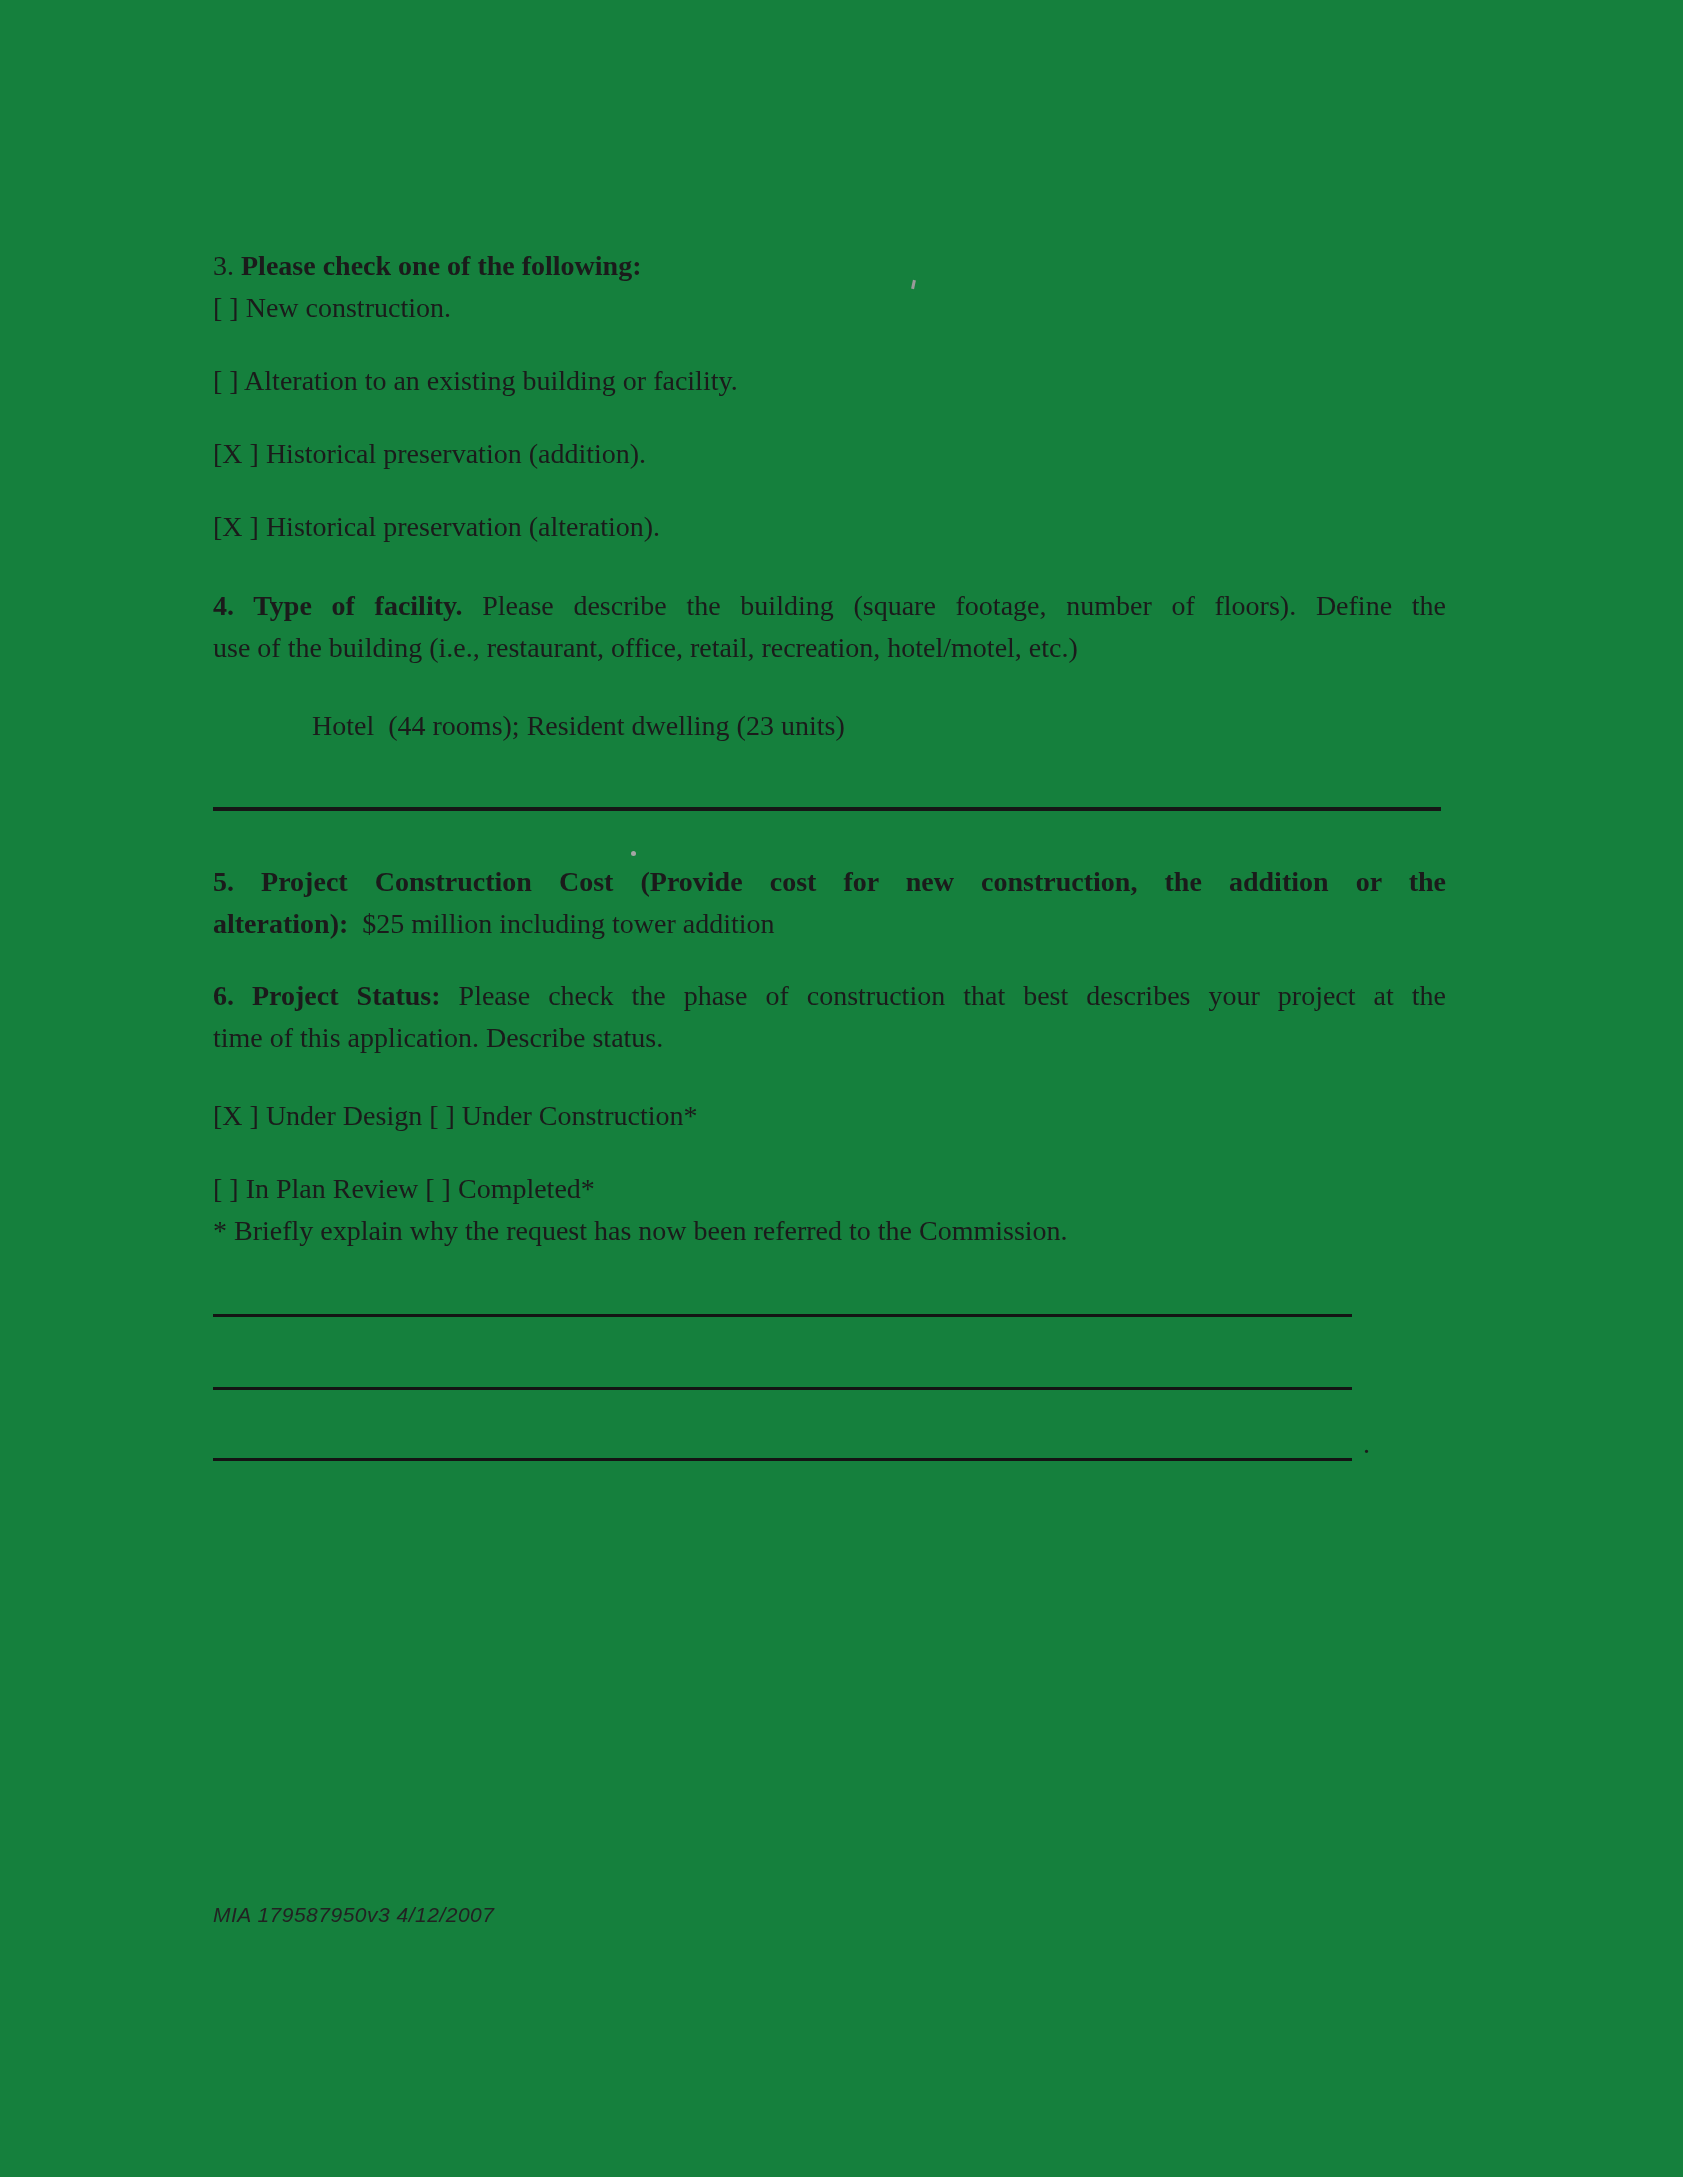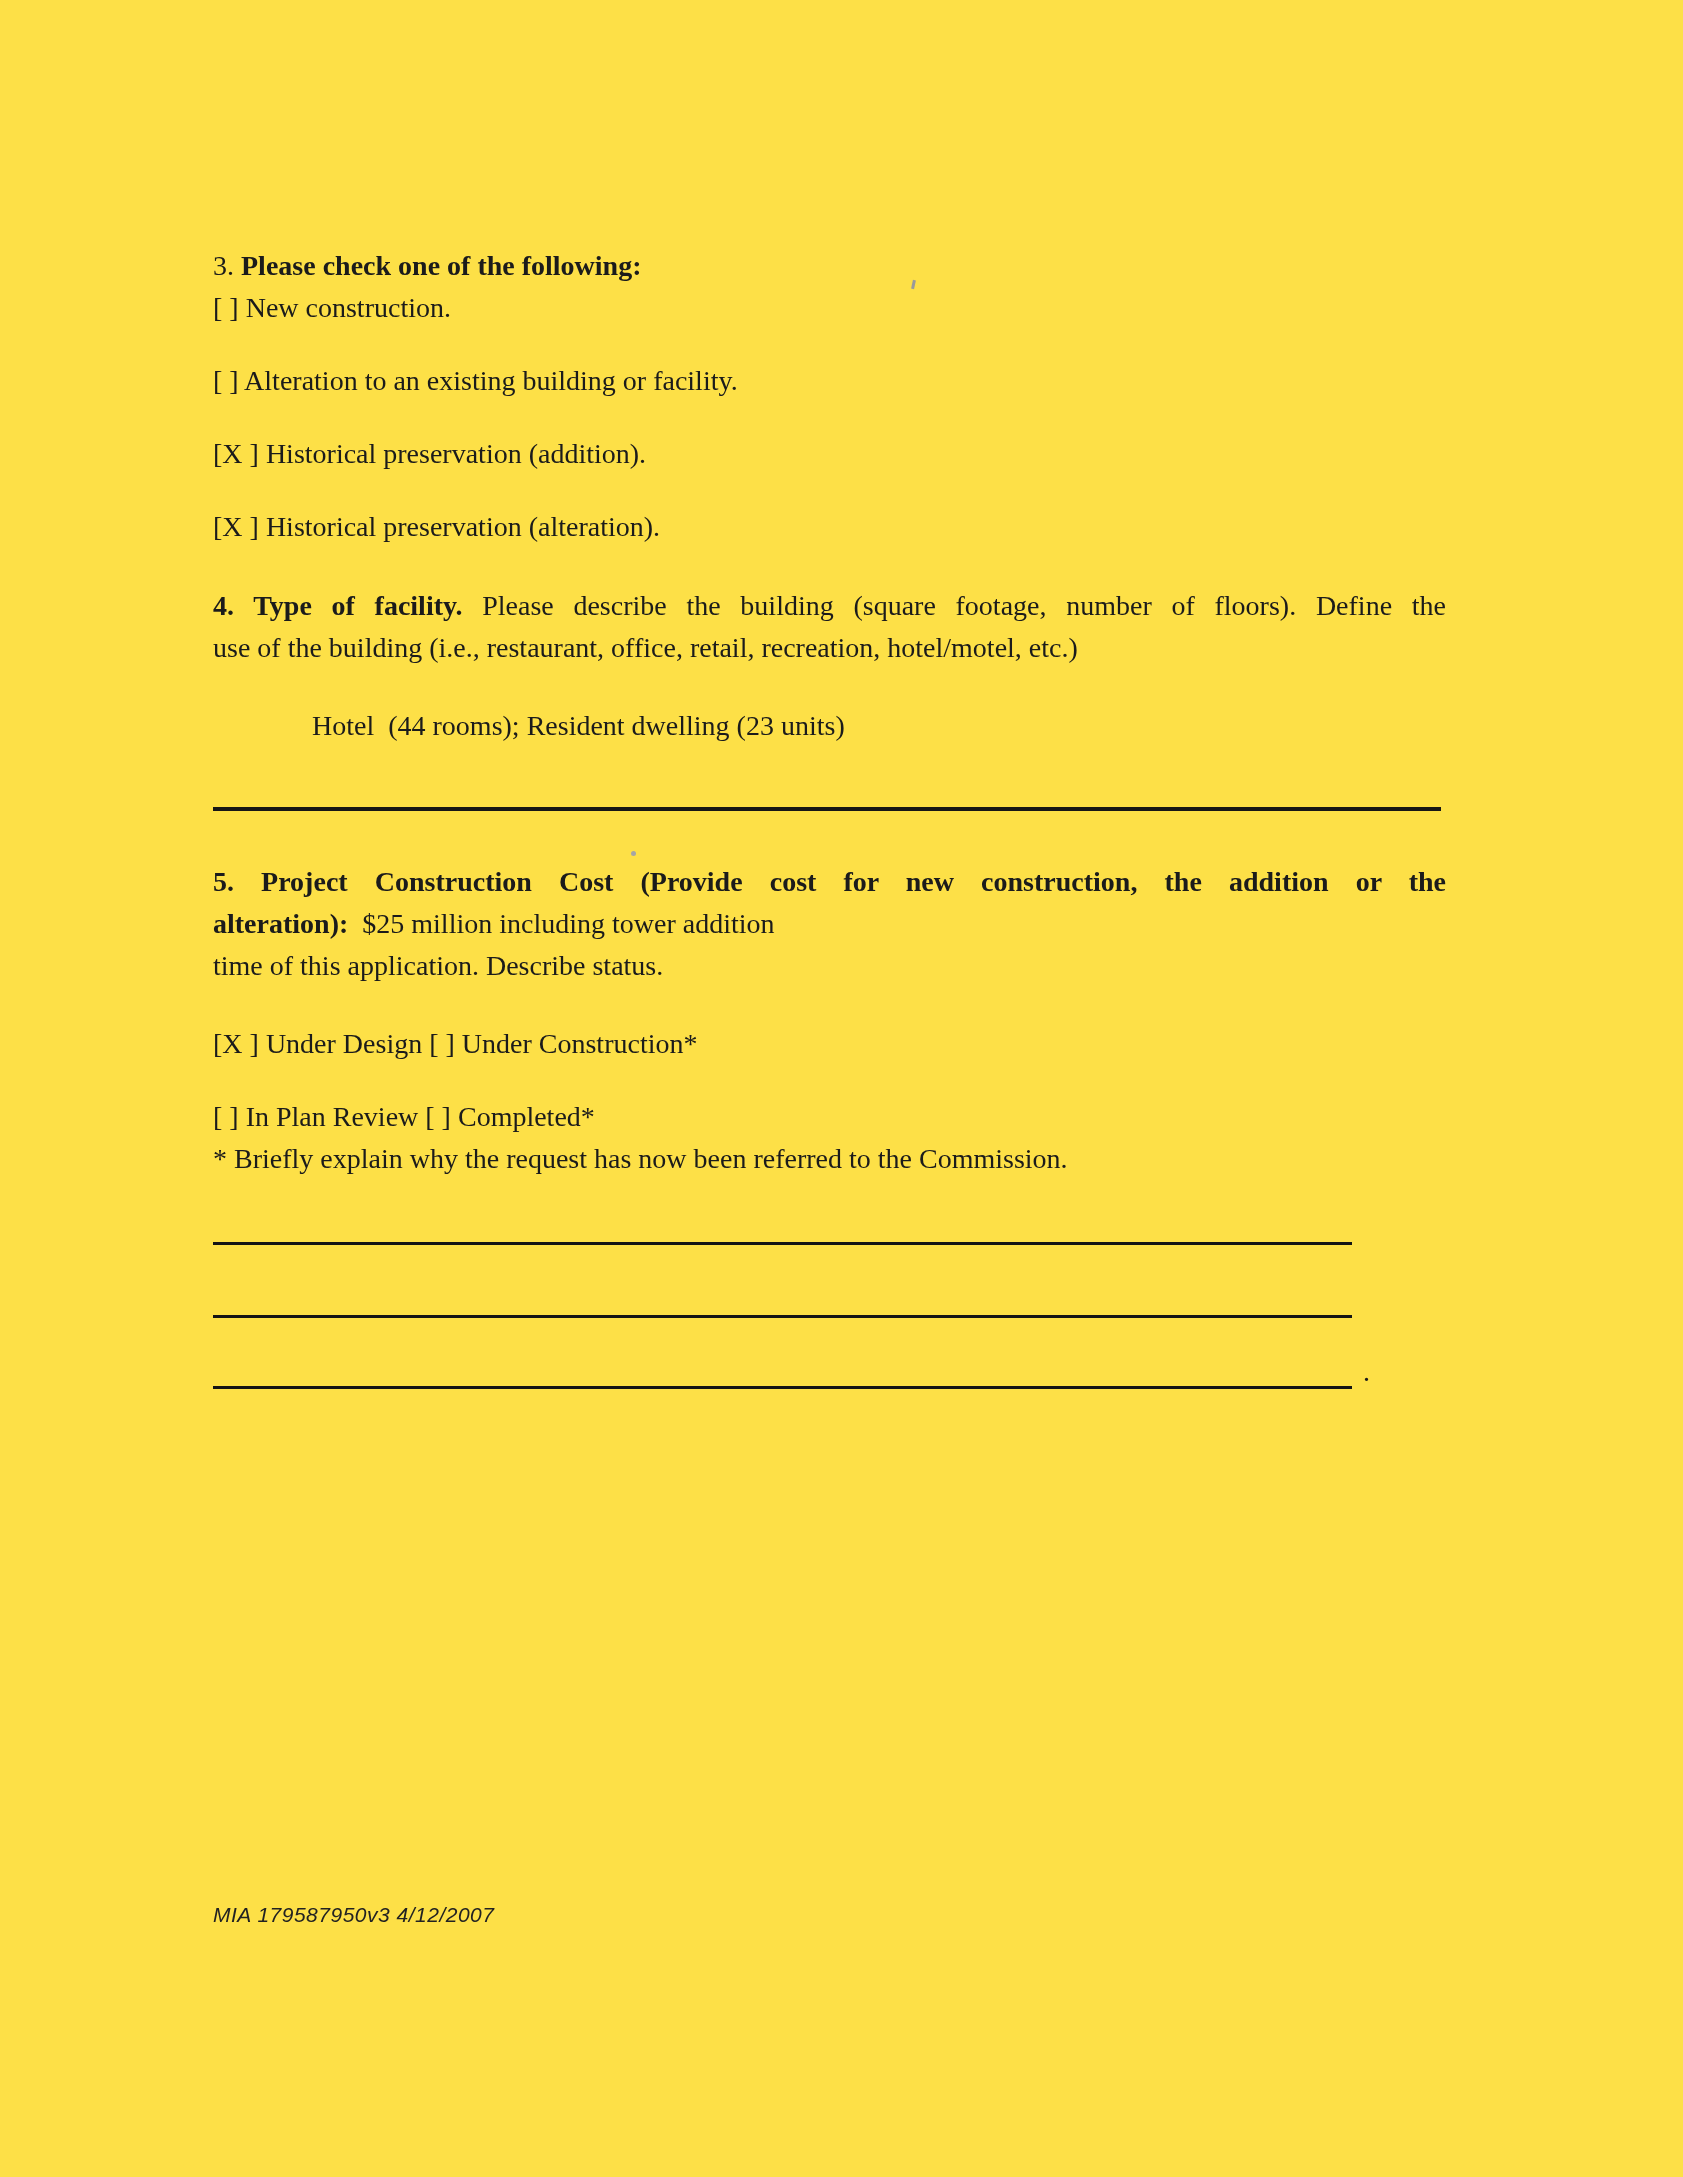--- a/index.html
+++ b/index.html
@@ -11,7 +11,7 @@
     position: relative;
     width: 1683px;
     height: 2177px;
-    background: #fde047;
+    background: #15803d;
     font-family: "Liberation Serif", serif;
     color: #1b1b1b;
     overflow: hidden;

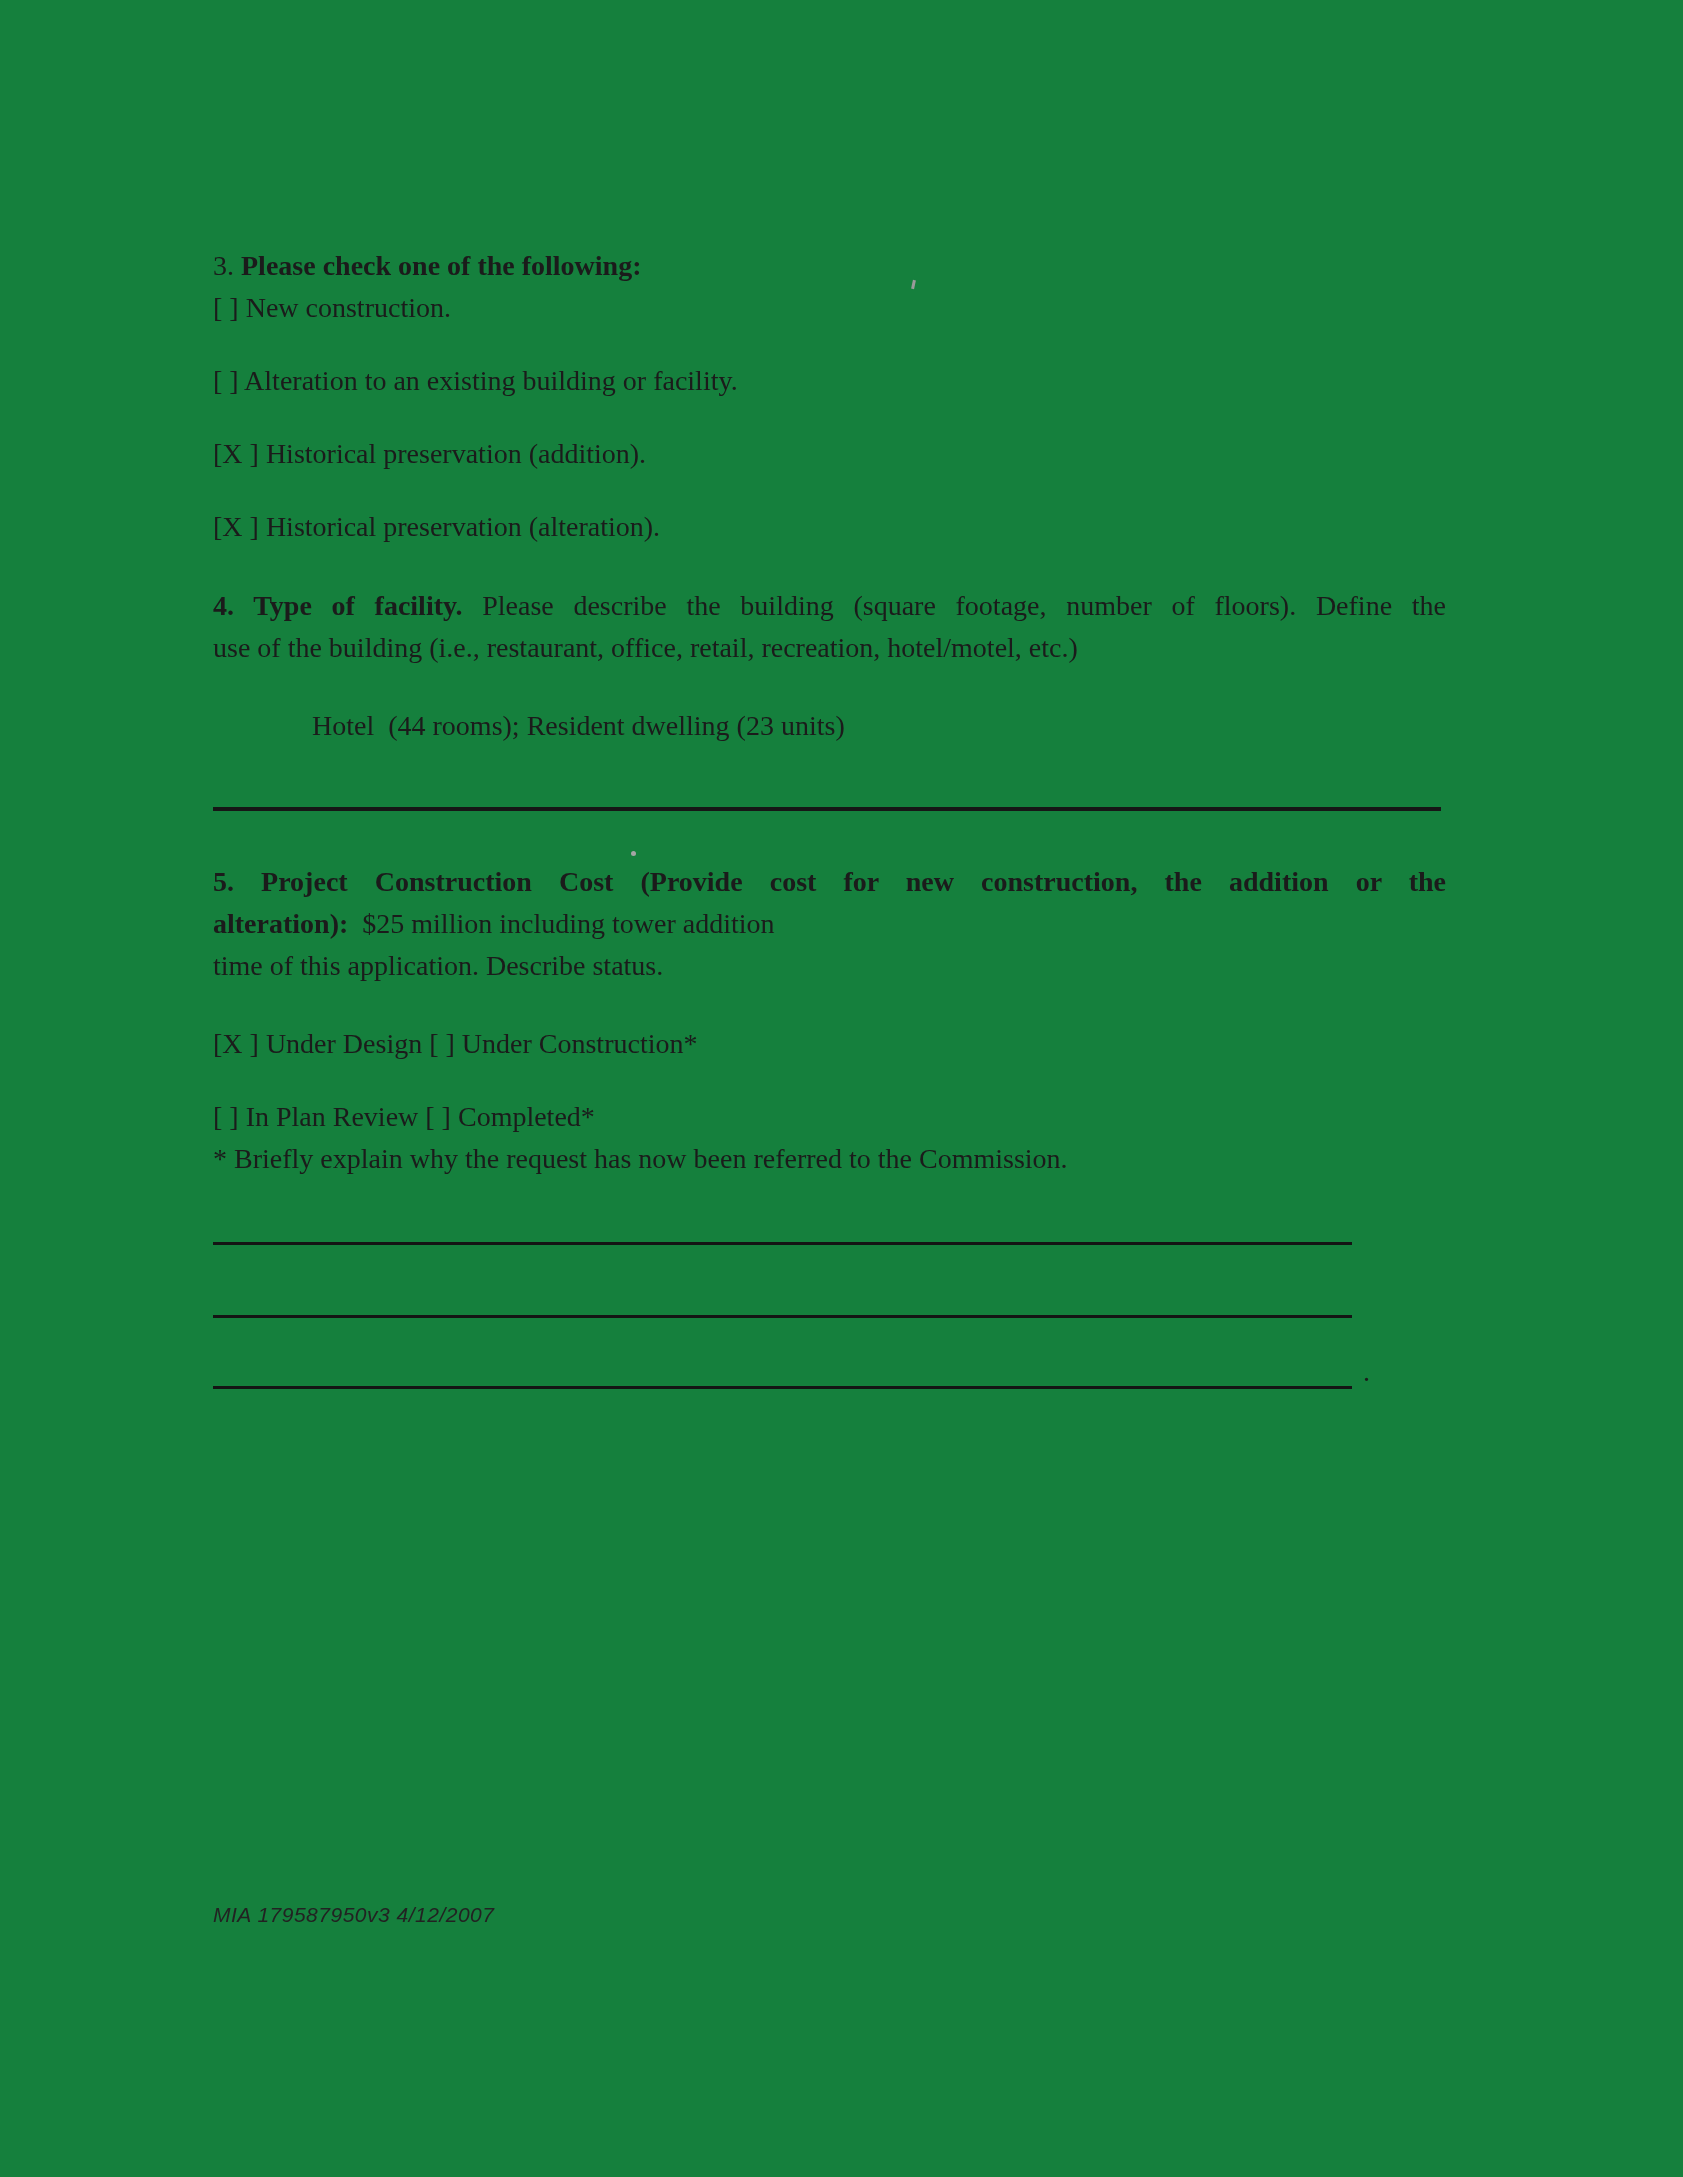--- a/index.html
+++ b/index.html
@@ -123,6 +123,7 @@
     <div class="ln just mt34"><span class="b">5. Project Construction Cost (Provide cost for new construction, the addition or the</span></div>
     <div class="ln"><span class="b">alteration):</span><span class="pre">  $25 million including tower addition</span></div>
 
+    <div class="ln just mt30"><span class="b">6. Project Status:</span><span> Please check the phase of construction that best describes your project at the</span></div>
     <div class="ln">time of this application. Describe status.</div>
 
     <div class="ln mt36"><span>[X ]</span><span> Under Design </span><span>[ ]</span><span> Under Construction*</span></div>

